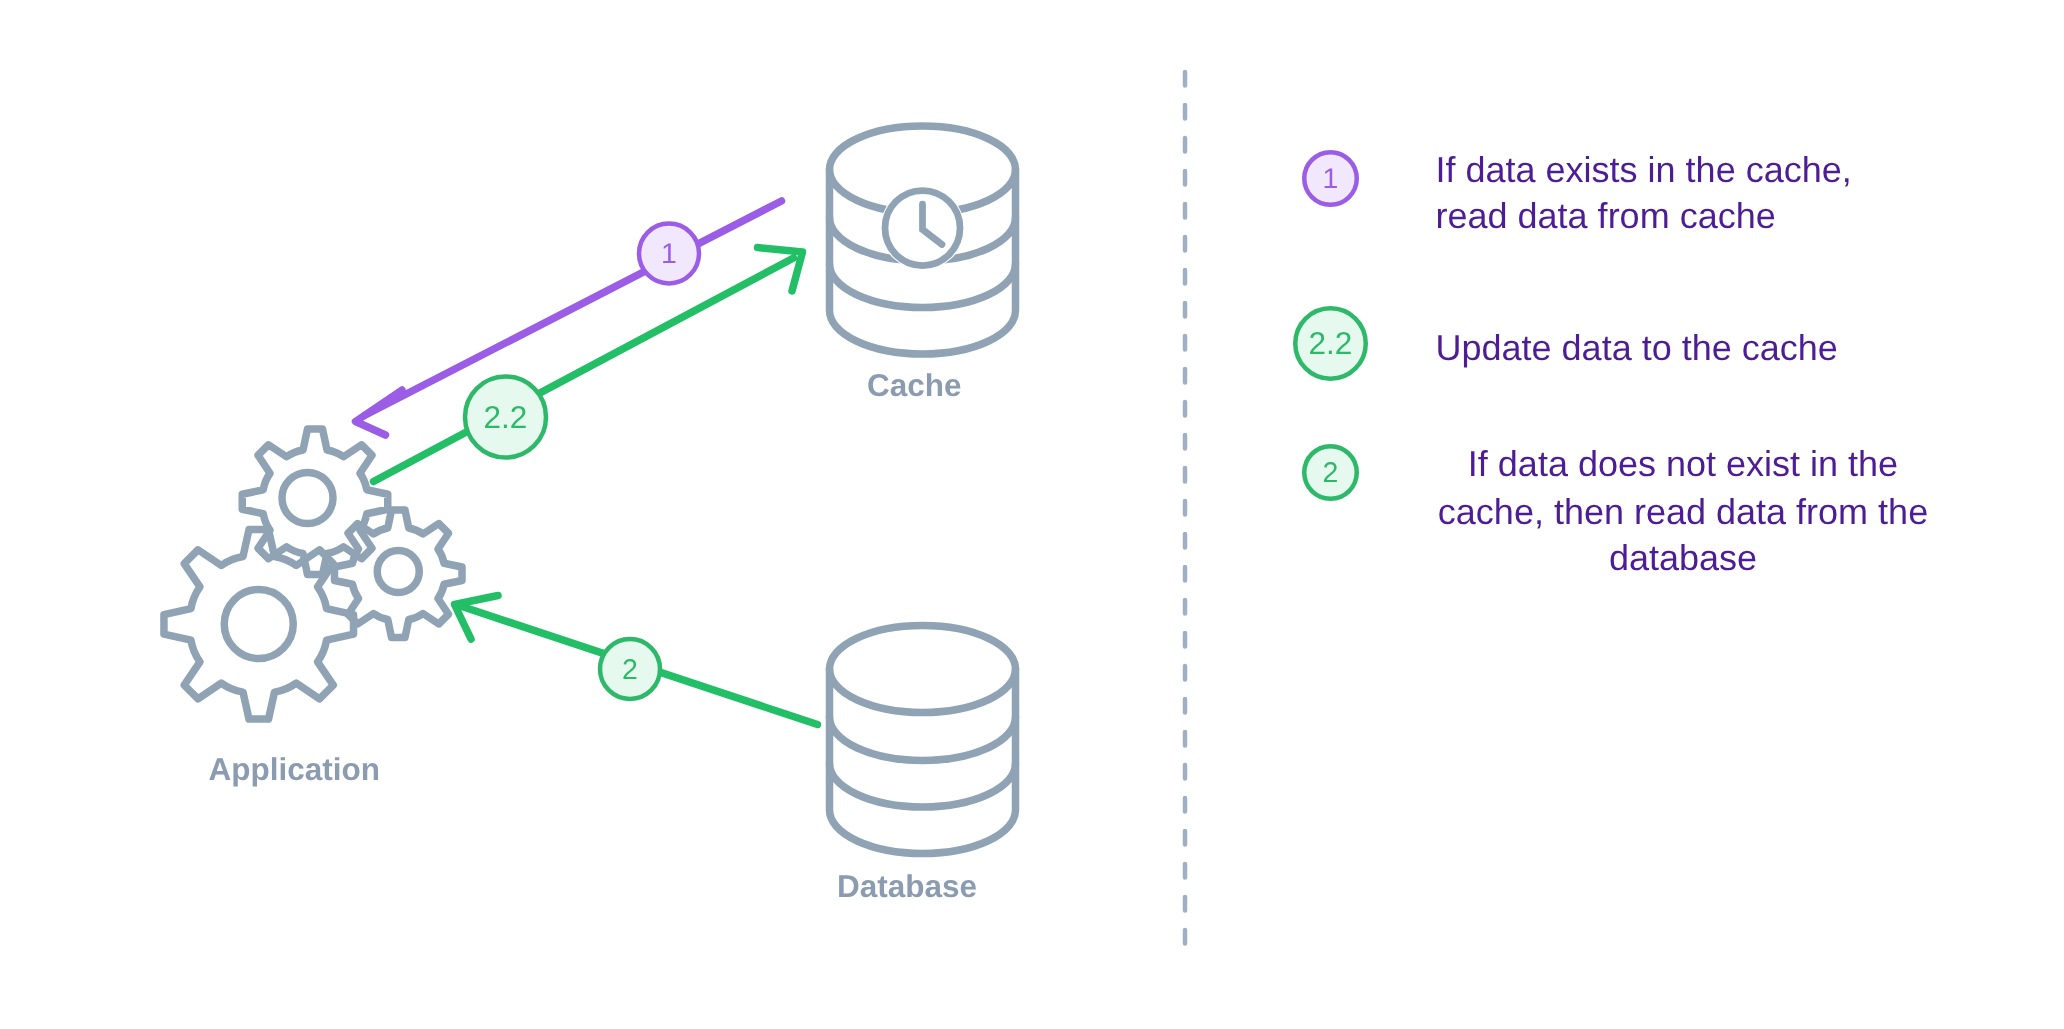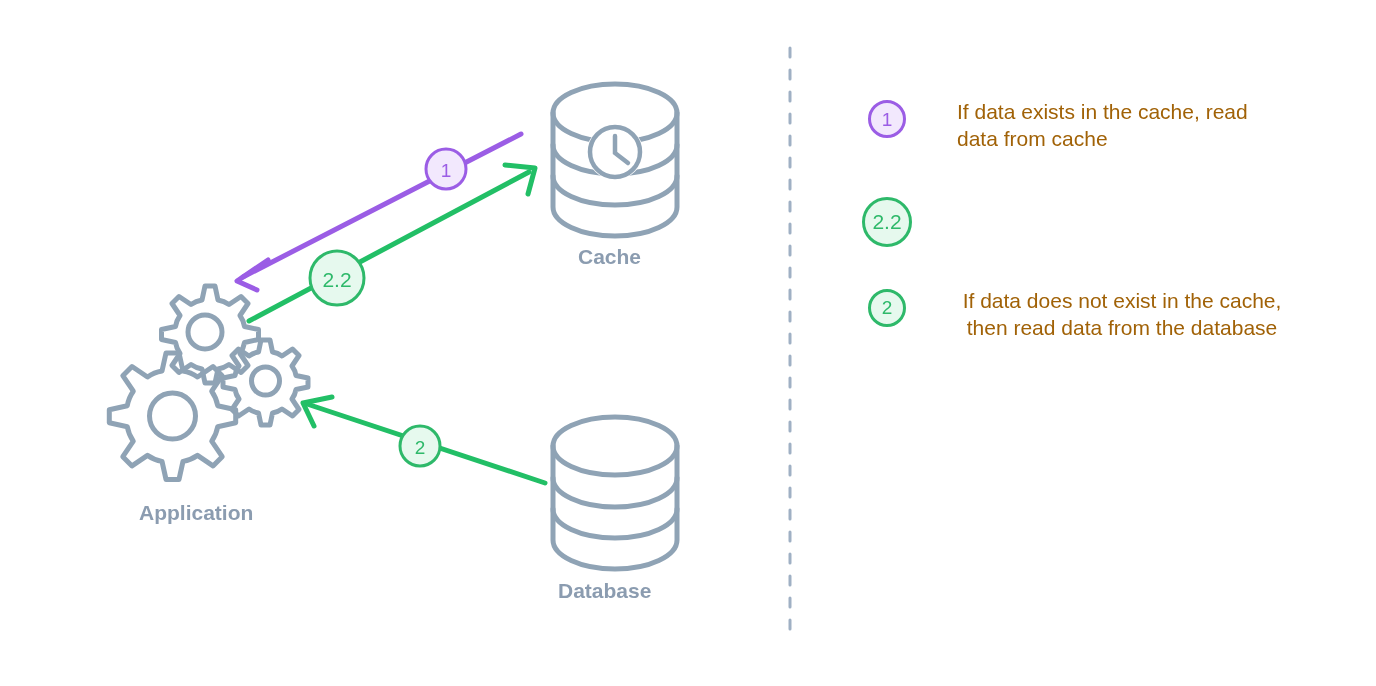--- a/index.html
+++ b/index.html
@@ -96,9 +96,9 @@
   }
   .legend-text {
     font-family: "Liberation Sans", "DejaVu Sans", sans-serif;
-    font-size: 21px;
+    font-size: 24px;
     line-height: 1.3;
-    color: #a16207;
+    color: #4c1d95;
     font-weight: 500;
   }
   .legend-row.r1 .legend-text { margin-left: 51px; width: 330px; }

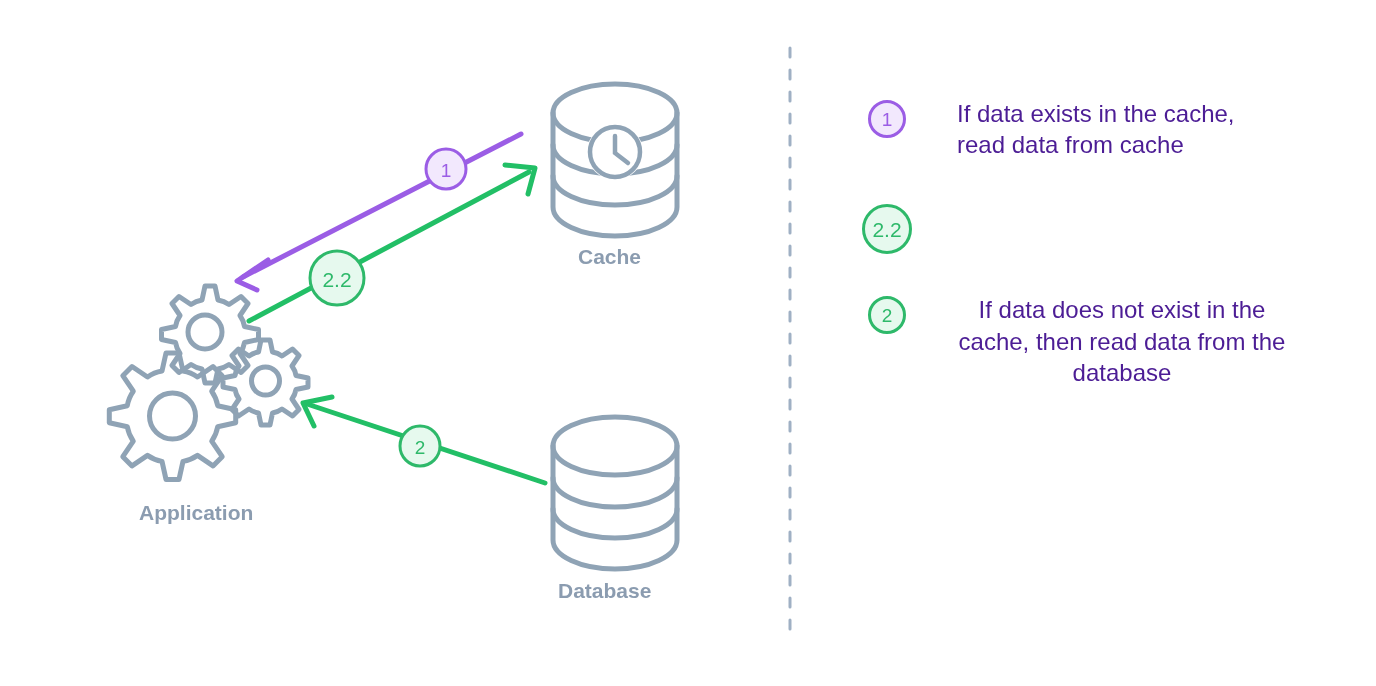--- a/index.html
+++ b/index.html
@@ -191,6 +191,7 @@
 
     <div class="legend-row r2">
       <div class="legend-badge b-22">2.2</div>
+      <div class="legend-text">Update data to the cache</div>
     </div>
 
     <div class="legend-row r3">

